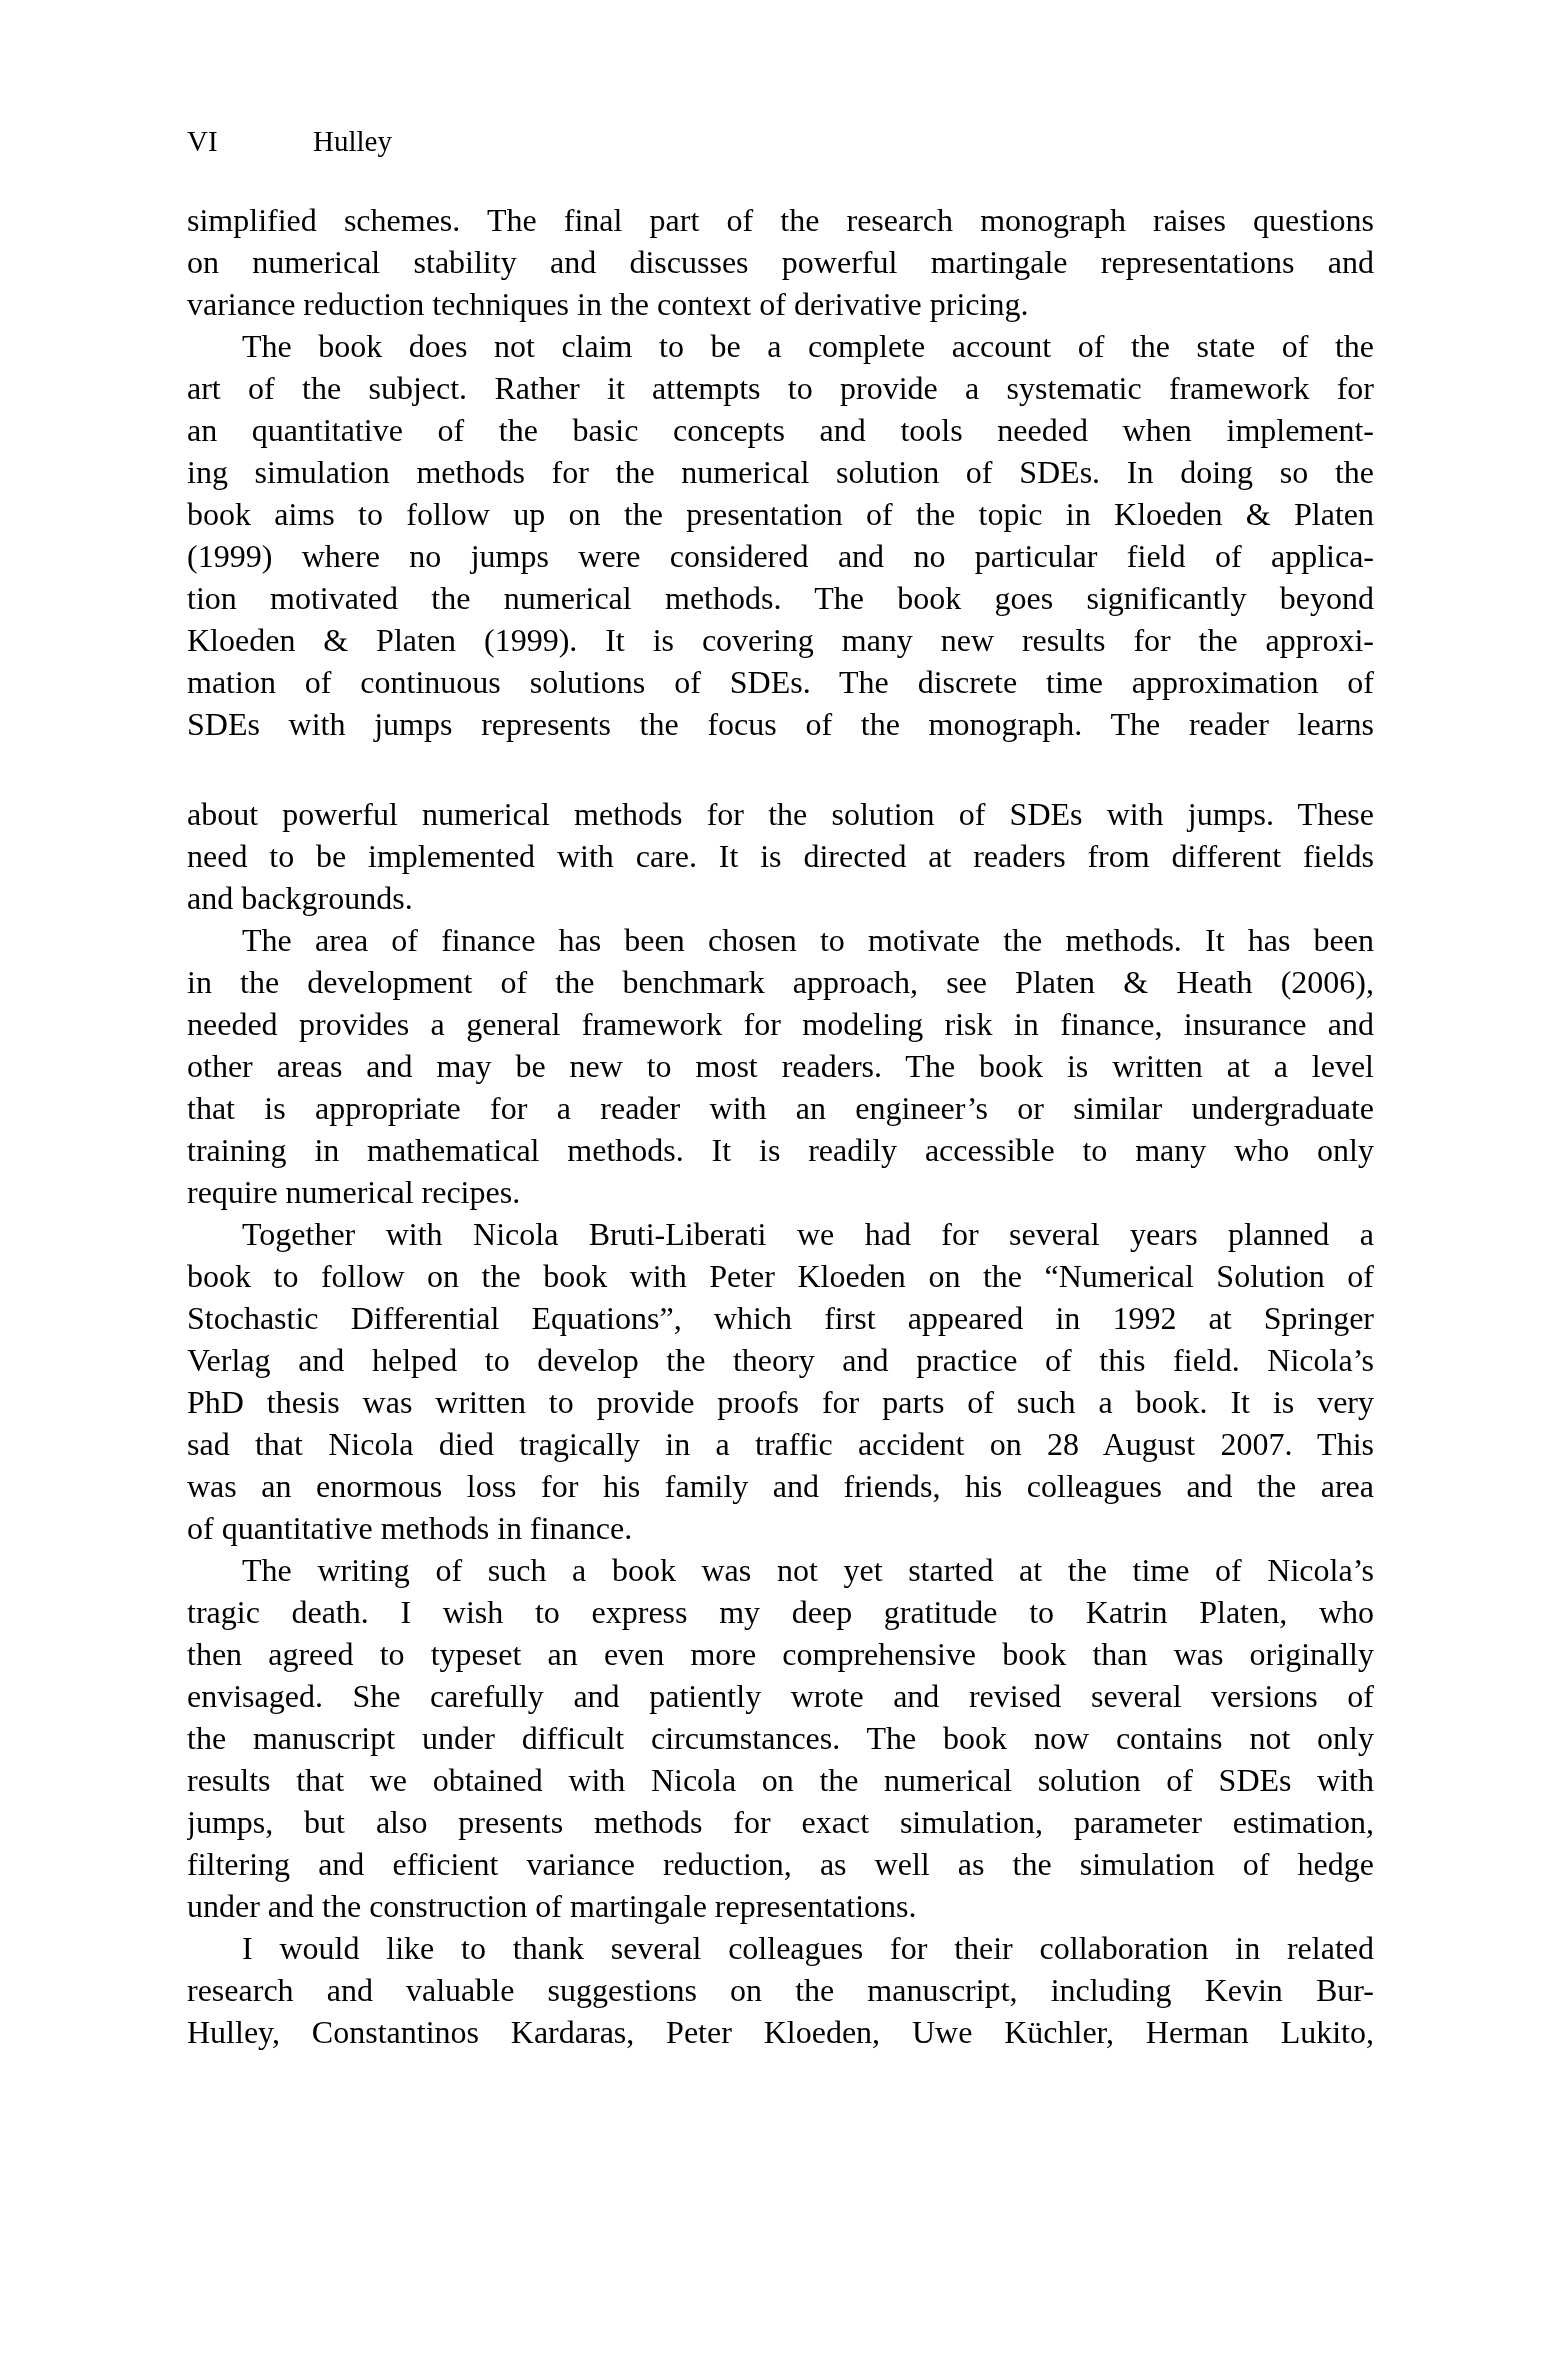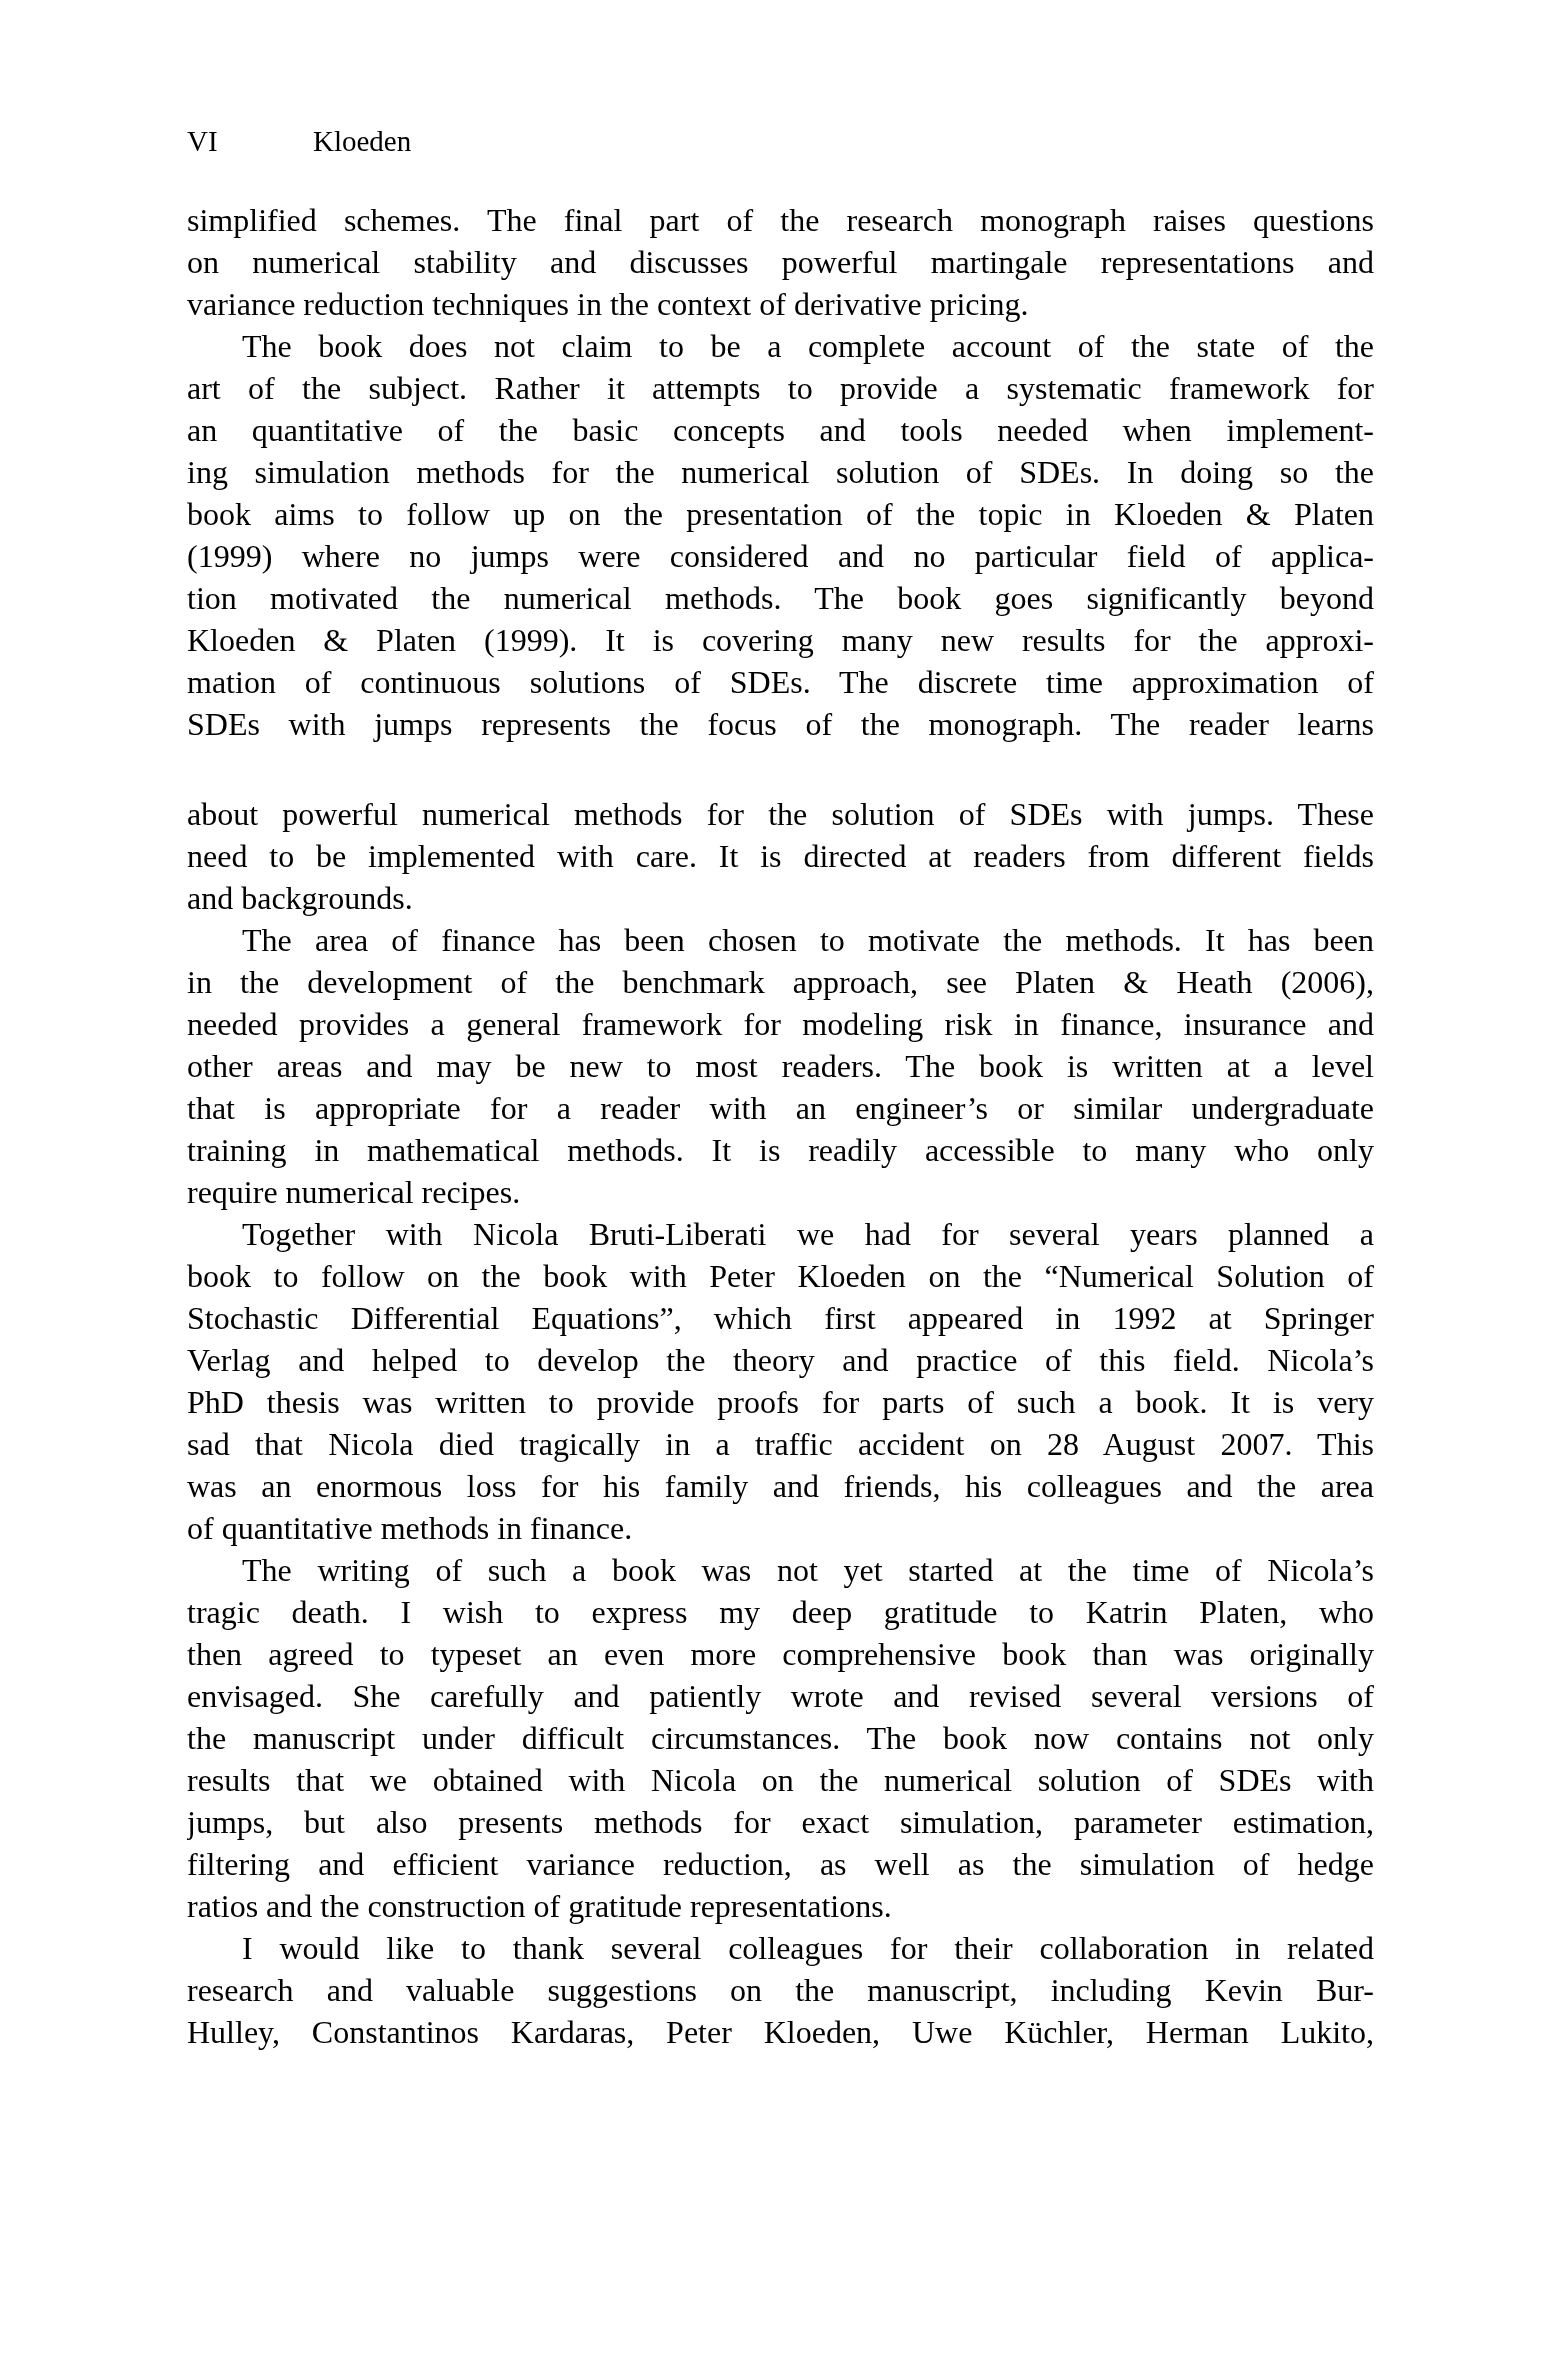--- a/index.html
+++ b/index.html
@@ -63,7 +63,7 @@
 
 <div class="page-header">
   <span class="page-number">VI</span>
-  <span class="running-title">Kloeden</span>
+  <span class="running-title">Hulley</span>
 </div>
 
 <div class="body-text">

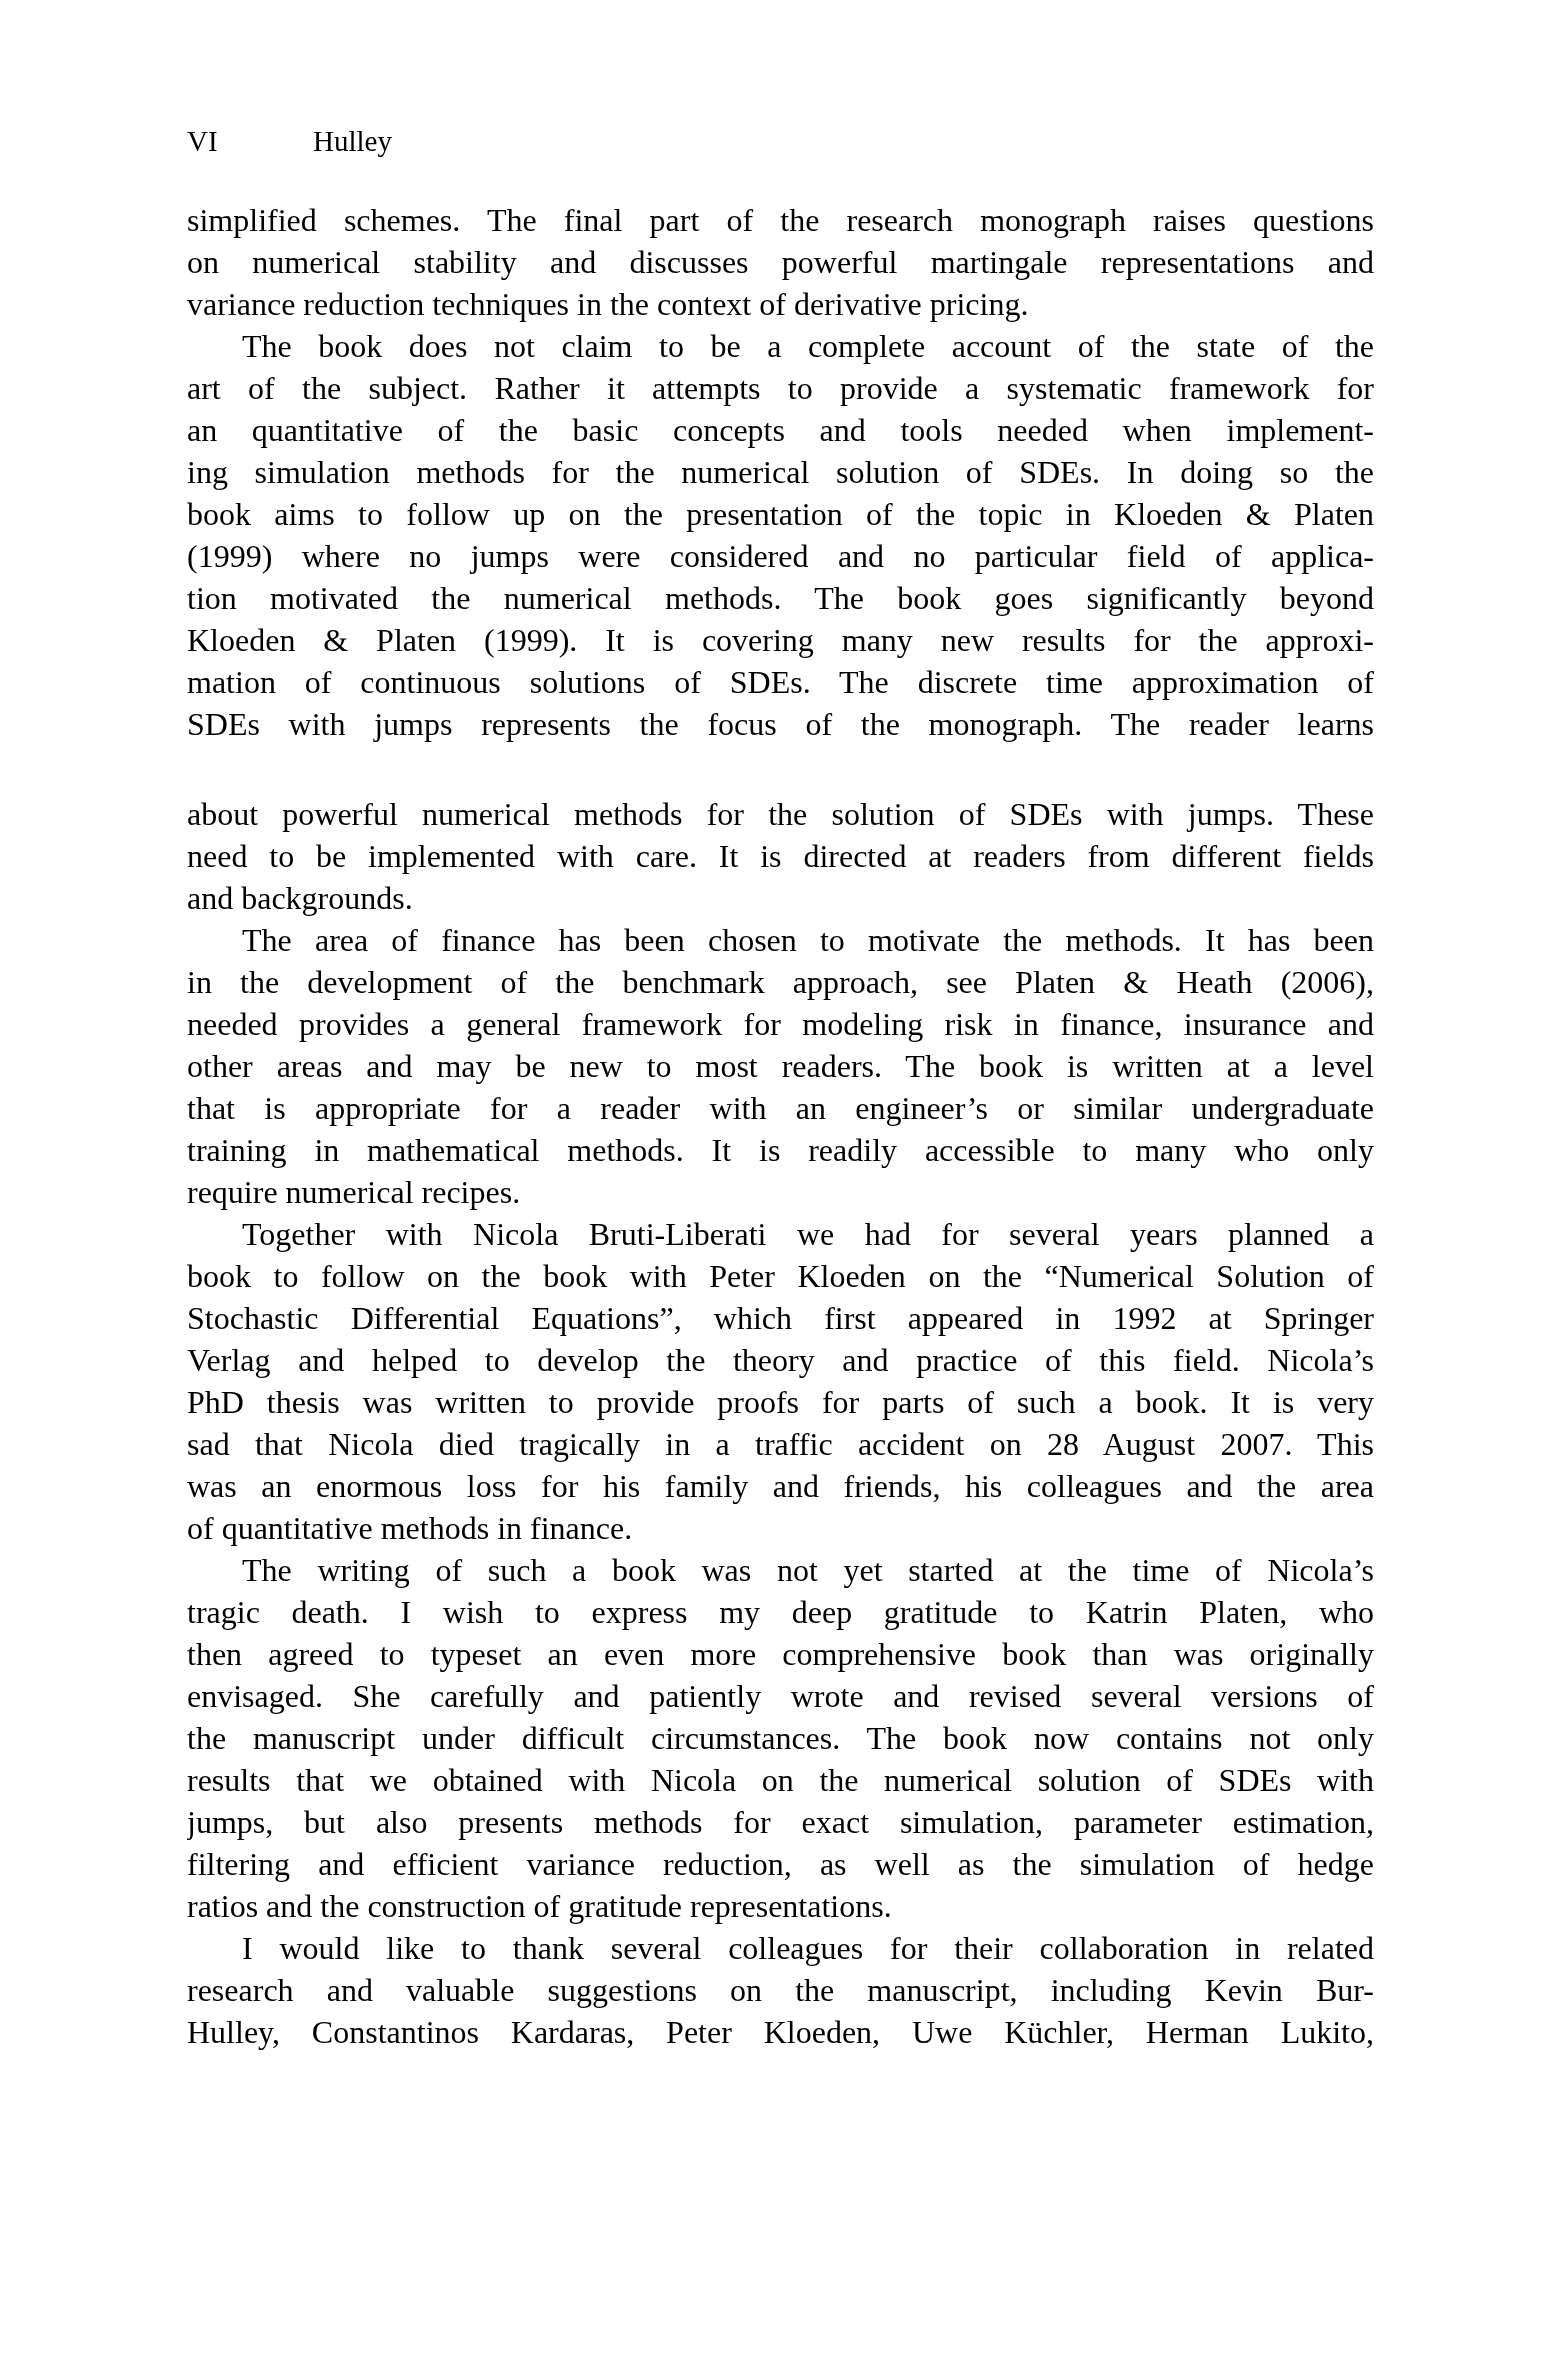--- a/index.html
+++ b/index.html
@@ -120,7 +120,7 @@
     <span class="line" style="white-space: normal; overflow: hidden;">results that we obtained with Nicola on the numerical solution of SDEs with</span>
     <span class="line" style="white-space: normal; overflow: hidden;">jumps, but also presents methods for exact simulation, parameter estimation,</span>
     <span class="line" style="white-space: normal; overflow: hidden;">filtering and efficient variance reduction, as well as the simulation of hedge</span>
-    <span class="line last" style="white-space: normal; overflow: hidden;">ratios and the construction of gratitude representations.</span>
+    <span class="line last" style="white-space: normal; overflow: hidden;">under and the construction of martingale representations.</span>
   </div>
 
   <div class="paragraph">

